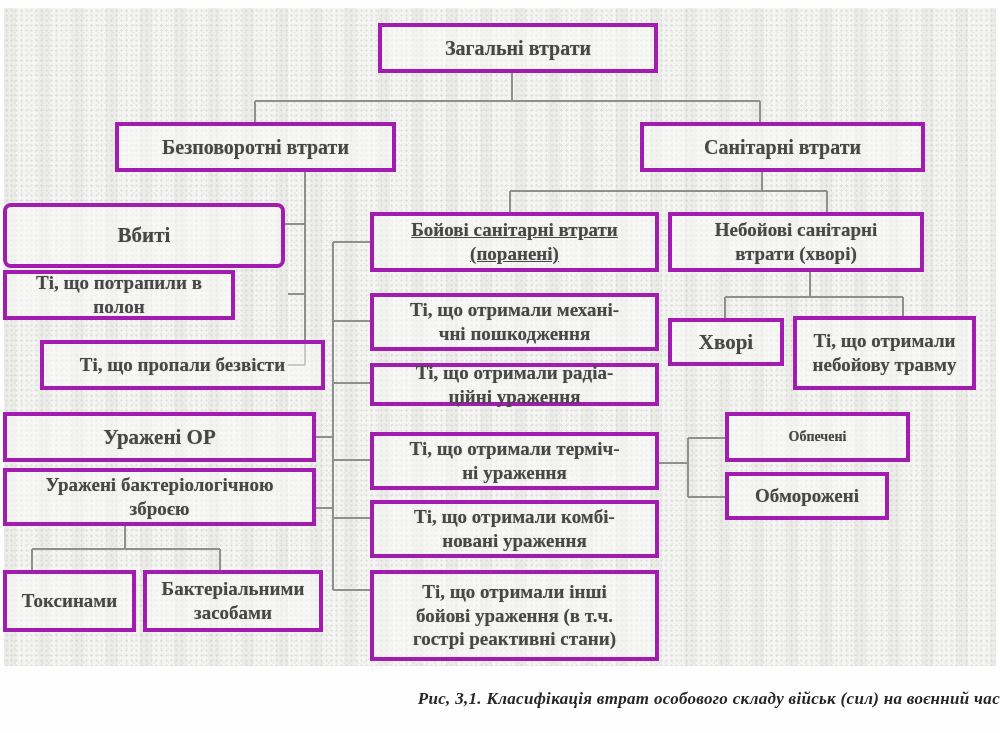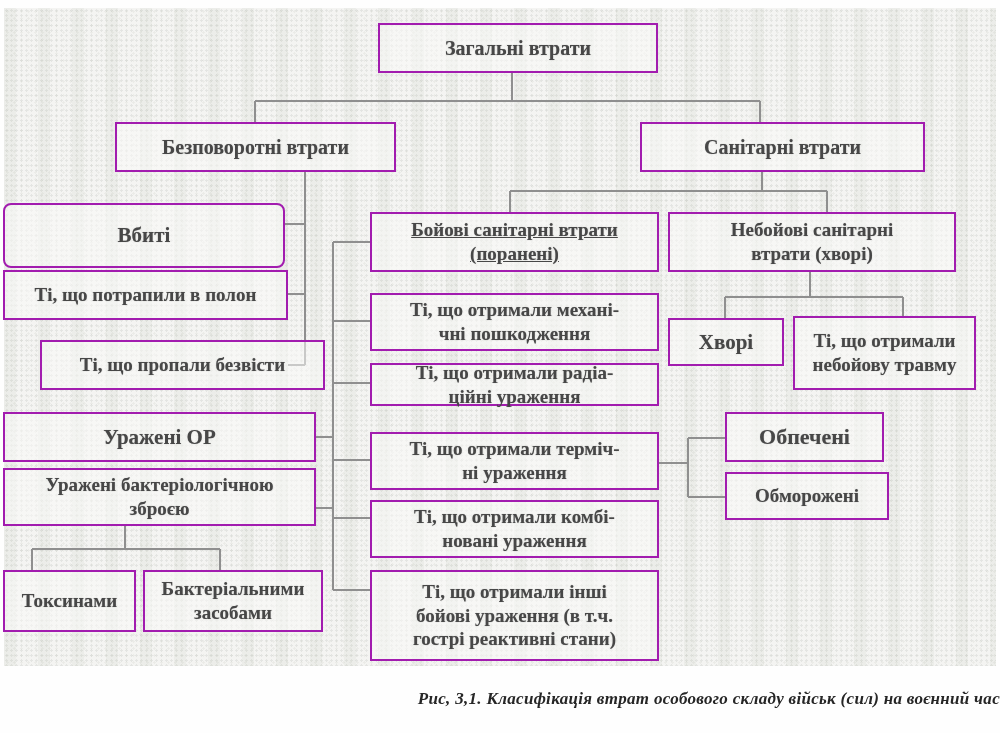--- a/index.html
+++ b/index.html
@@ -24,7 +24,7 @@
   .node{
     position:absolute;
     box-sizing:border-box;
-    border:2px solid #a21caf;
+    border:4px solid #a21caf;
     background:rgba(250,250,248,0.55);
     display:flex;align-items:center;justify-content:center;
     text-align:center;

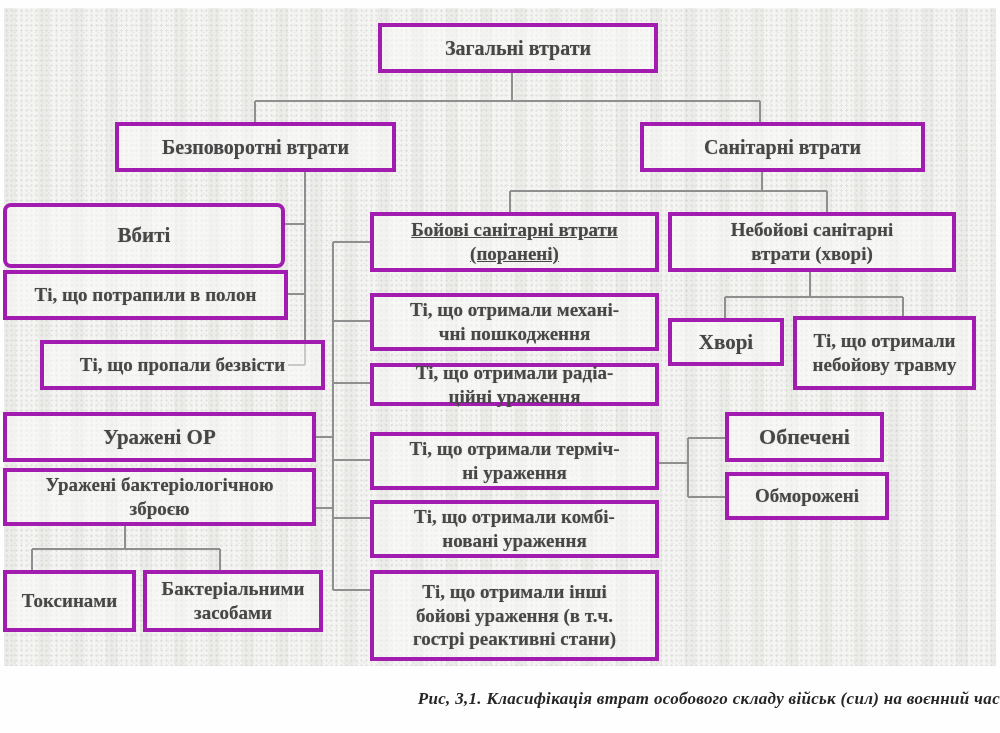--- a/index.html
+++ b/index.html
@@ -52,7 +52,7 @@
   .thermal    {left:370px;top:432px;width:289px;height:58px;font-size:19px;}
   .combined   {left:370px;top:500px;width:289px;height:58px;font-size:19px;}
   .othercmb   {left:370px;top:570px;width:289px;height:91px;font-size:19px;}
-  .noncombat  {left:668px;top:212px;width:288px;height:60px;font-size:19px;}
+  .noncombat  {left:668px;top:212px;width:256px;height:60px;font-size:19px;}
   .sick       {left:668px;top:318px;width:116px;height:48px;font-size:21px;}
   .trauma     {left:793px;top:316px;width:183px;height:74px;font-size:19px;}
   .burned     {left:725px;top:412px;width:159px;height:50px;font-size:22px;}

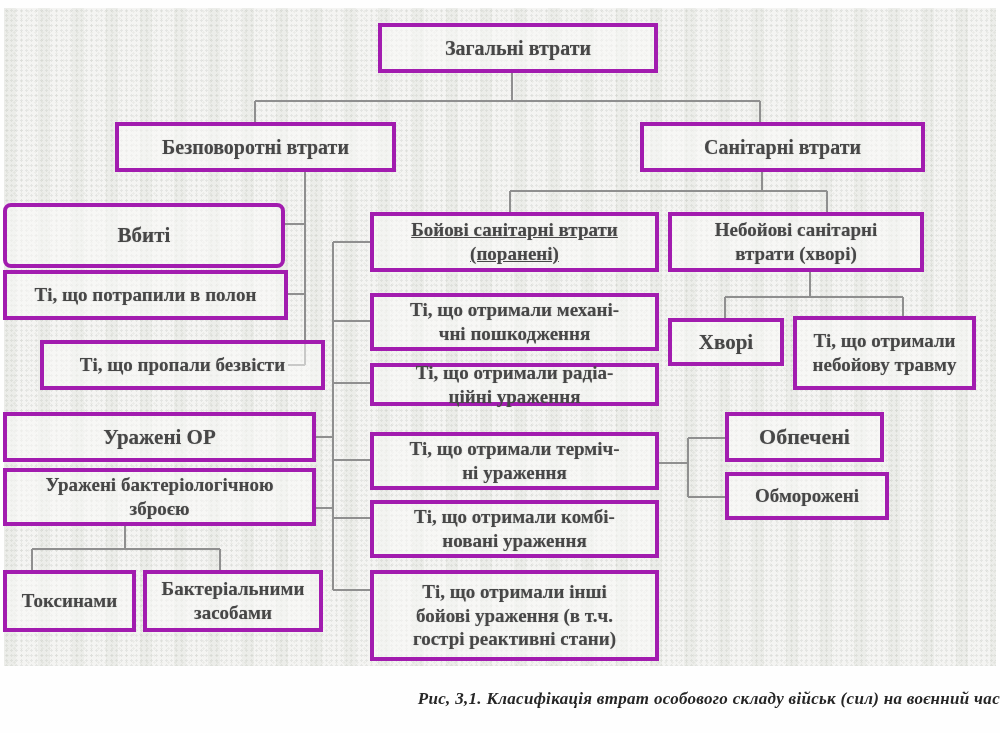--- a/index.html
+++ b/index.html
@@ -40,7 +40,7 @@
   .irretriev  {left:115px;top:122px;width:281px;height:50px;font-size:20px;}
   .sanitary   {left:640px;top:122px;width:285px;height:50px;font-size:20px;}
   .killed     {left:3px;  top:203px;width:282px;height:65px;font-size:21px;border-radius:8px;}
-  .captured   {left:3px;  top:270px;width:285px;height:50px;font-size:19px;}
+  .captured   {left:3px;  top:270px;width:232px;height:50px;font-size:19px;}
   .missing    {left:3px;  top:340px;width:285px;height:50px;font-size:19px;margin-left:37px;}
   .chem       {left:3px;  top:412px;width:313px;height:50px;font-size:21px;}
   .bio        {left:3px;  top:468px;width:313px;height:58px;font-size:19px;}

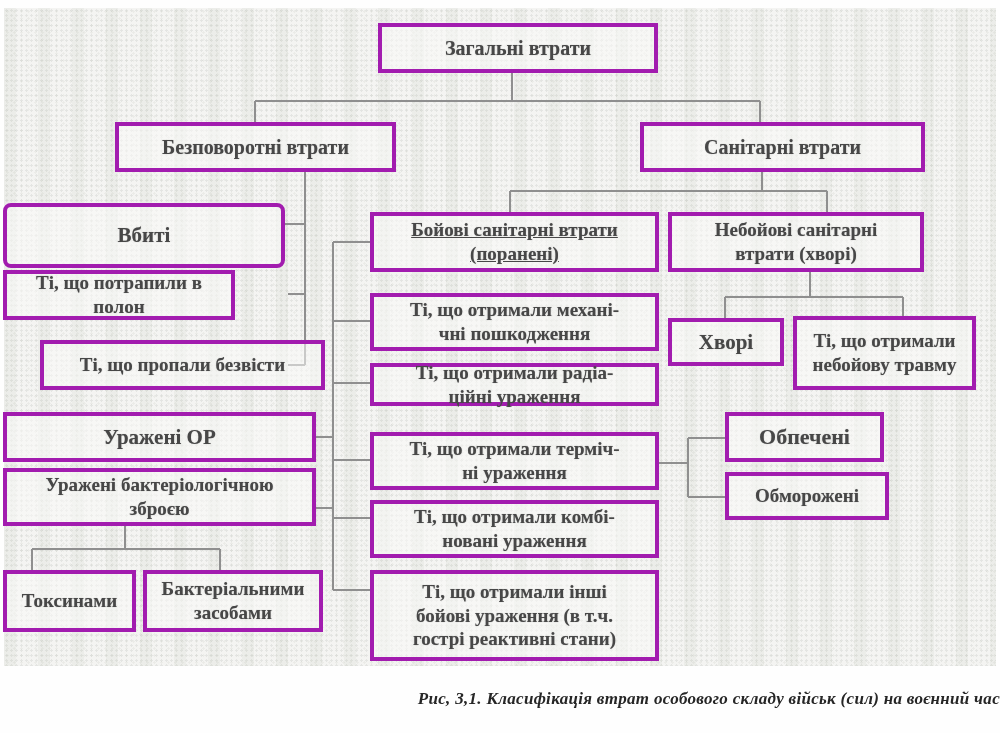--- a/index.html
+++ b/index.html
@@ -55,7 +55,7 @@
   .noncombat  {left:668px;top:212px;width:256px;height:60px;font-size:19px;}
   .sick       {left:668px;top:318px;width:116px;height:48px;font-size:21px;}
   .trauma     {left:793px;top:316px;width:183px;height:74px;font-size:19px;}
-  .burned     {left:725px;top:412px;width:159px;height:50px;font-size:22px;}
+  .burned     {left:725px;top:412px;width:185px;height:50px;font-size:14px;}
   .frost      {left:725px;top:472px;width:164px;height:48px;font-size:19px;}
   .caption{
     position:absolute;left:0;right:0;top:689px;

